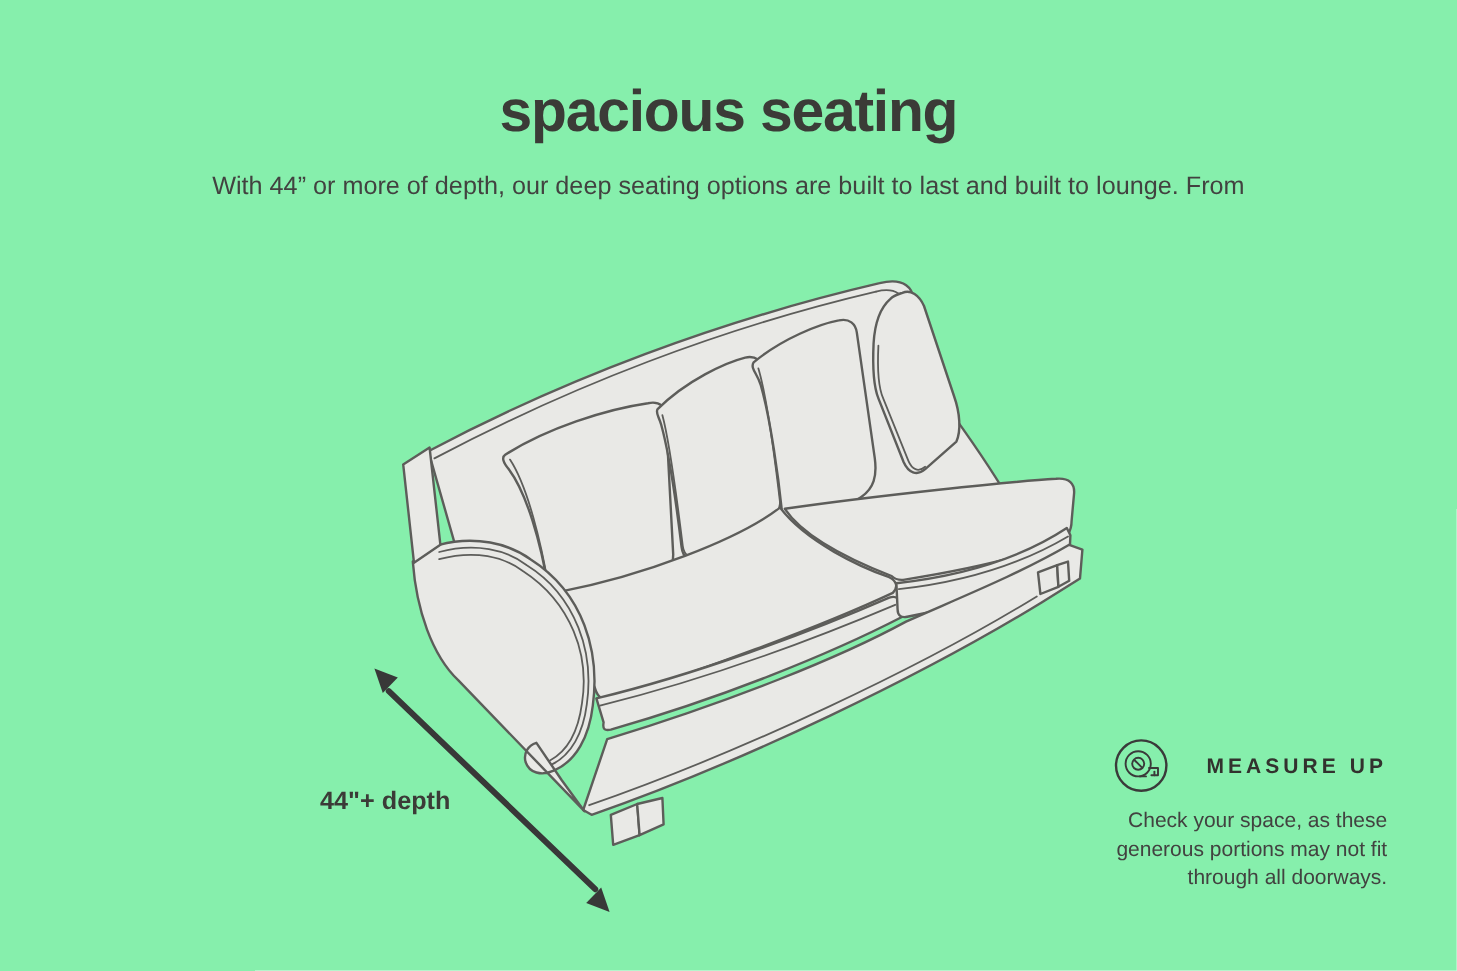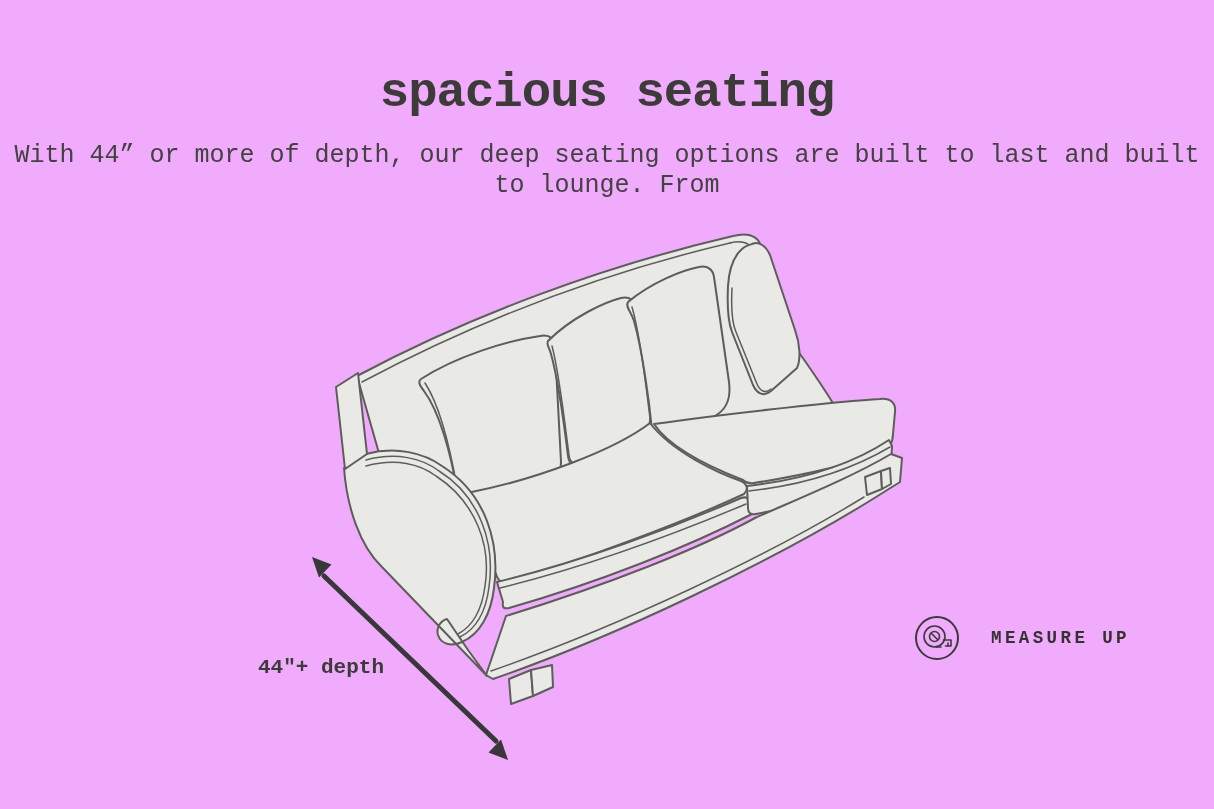--- a/index.html
+++ b/index.html
@@ -52,7 +52,7 @@
 </head>
 <body>
 
-<div id="stage" style="background: #f0abfc; font-family: Liberation Mono, monospace;">
+<div id="stage" style="background: #86efac;">
 
   <div class="title">spacious seating</div>
 

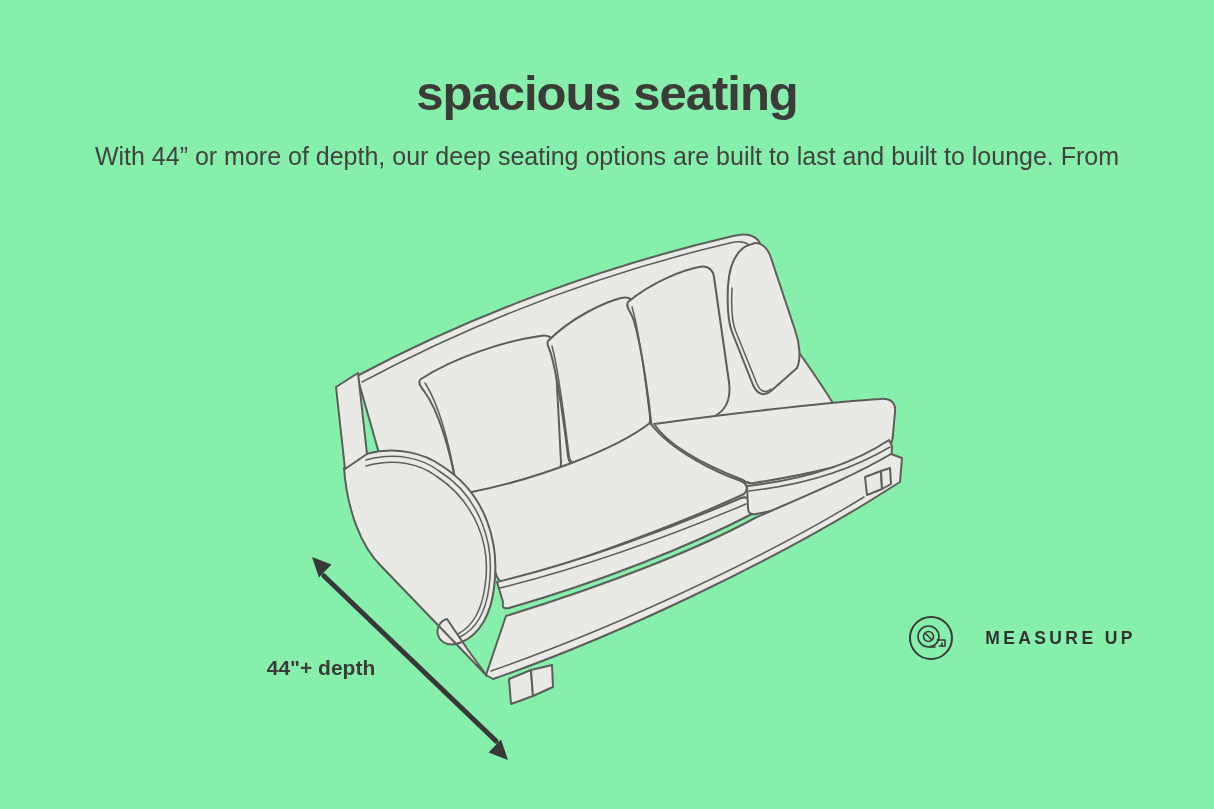--- a/index.html
+++ b/index.html
@@ -21,7 +21,7 @@
   }
   .body-copy{
     position:absolute;left:0;top:141px;width:1214px;text-align:center;
-    font-size:25px;color:var(--text-body);line-height:30px;font-weight:400;
+    font-size:21px;color:var(--text-body);line-height:30px;font-weight:400;
   }
   .depth-label{
     position:absolute;left:246px;top:656px;width:150px;text-align:center;

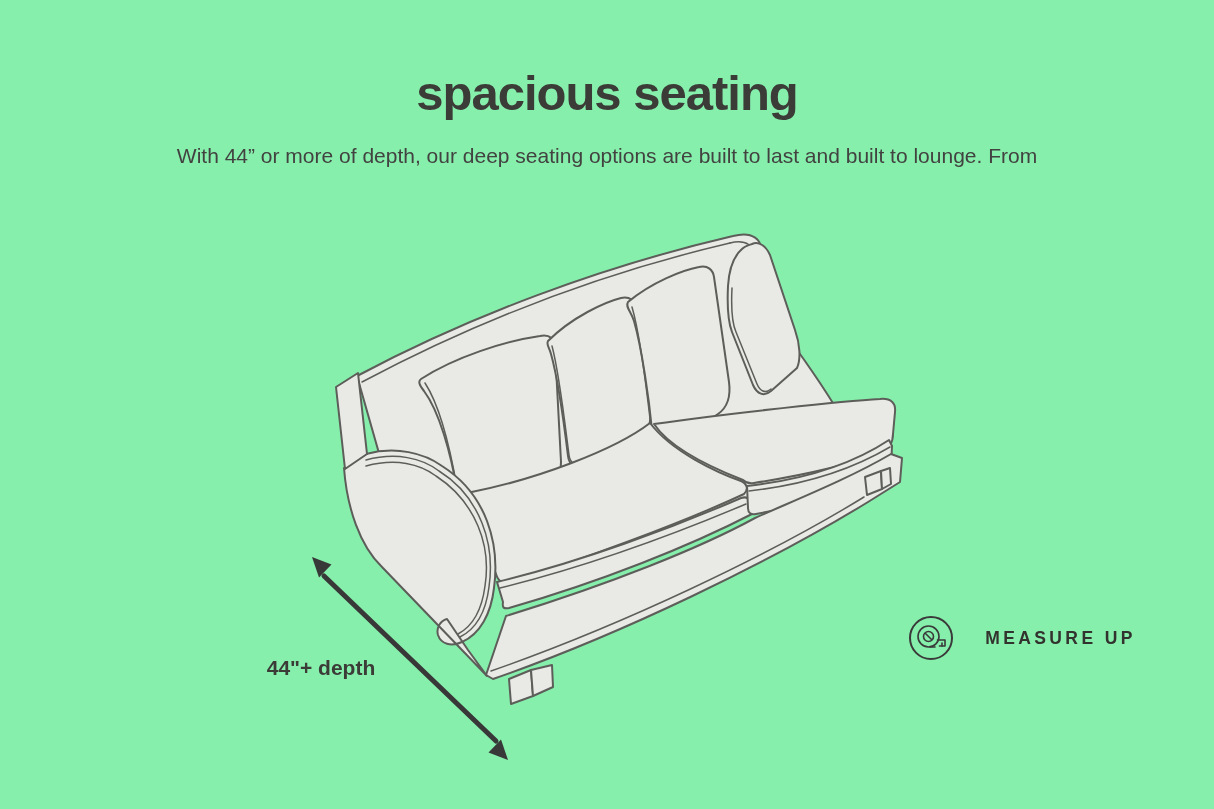--- a/index.html
+++ b/index.html
@@ -37,7 +37,7 @@
     position:absolute;left:888px;top:614px;width:268px;color:var(--text-body);
   }
   .measure-head-row{
-    display:flex;align-items:center;justify-content:center;gap:31px;height:48px;
+    display:flex;align-items:center;justify-content:flex-end;gap:31px;height:48px;
   }
   .measure-heading{
     font-size:17.5px;font-weight:bold;letter-spacing:3.4px;color:#32322e;white-space:nowrap;

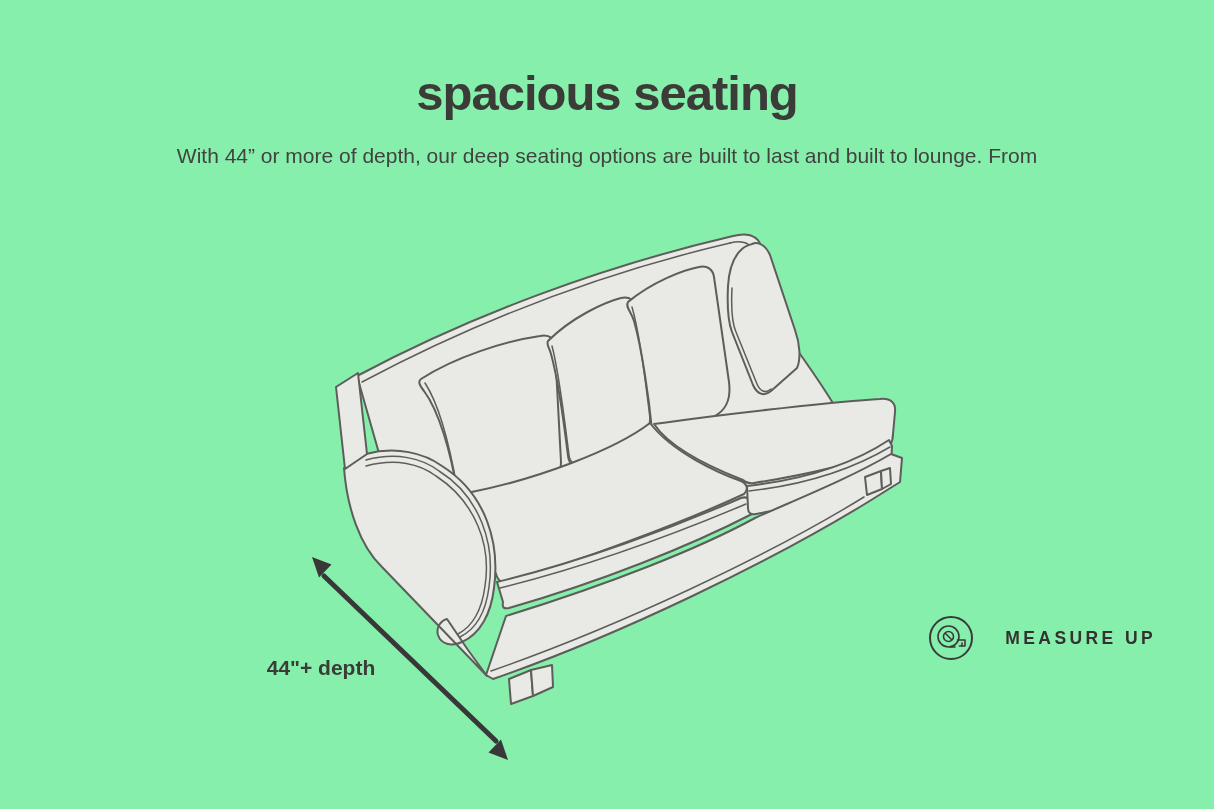--- a/index.html
+++ b/index.html
@@ -207,6 +207,11 @@
       </svg>
       <div class="measure-heading">MEASURE UP</div>
     </div>
+    <div class="measure-body">
+      <div>Check your space, as these</div>
+      <div>generous portions may not fit</div>
+      <div>through all doorways.</div>
+    </div>
   </div>
 
 </div>

